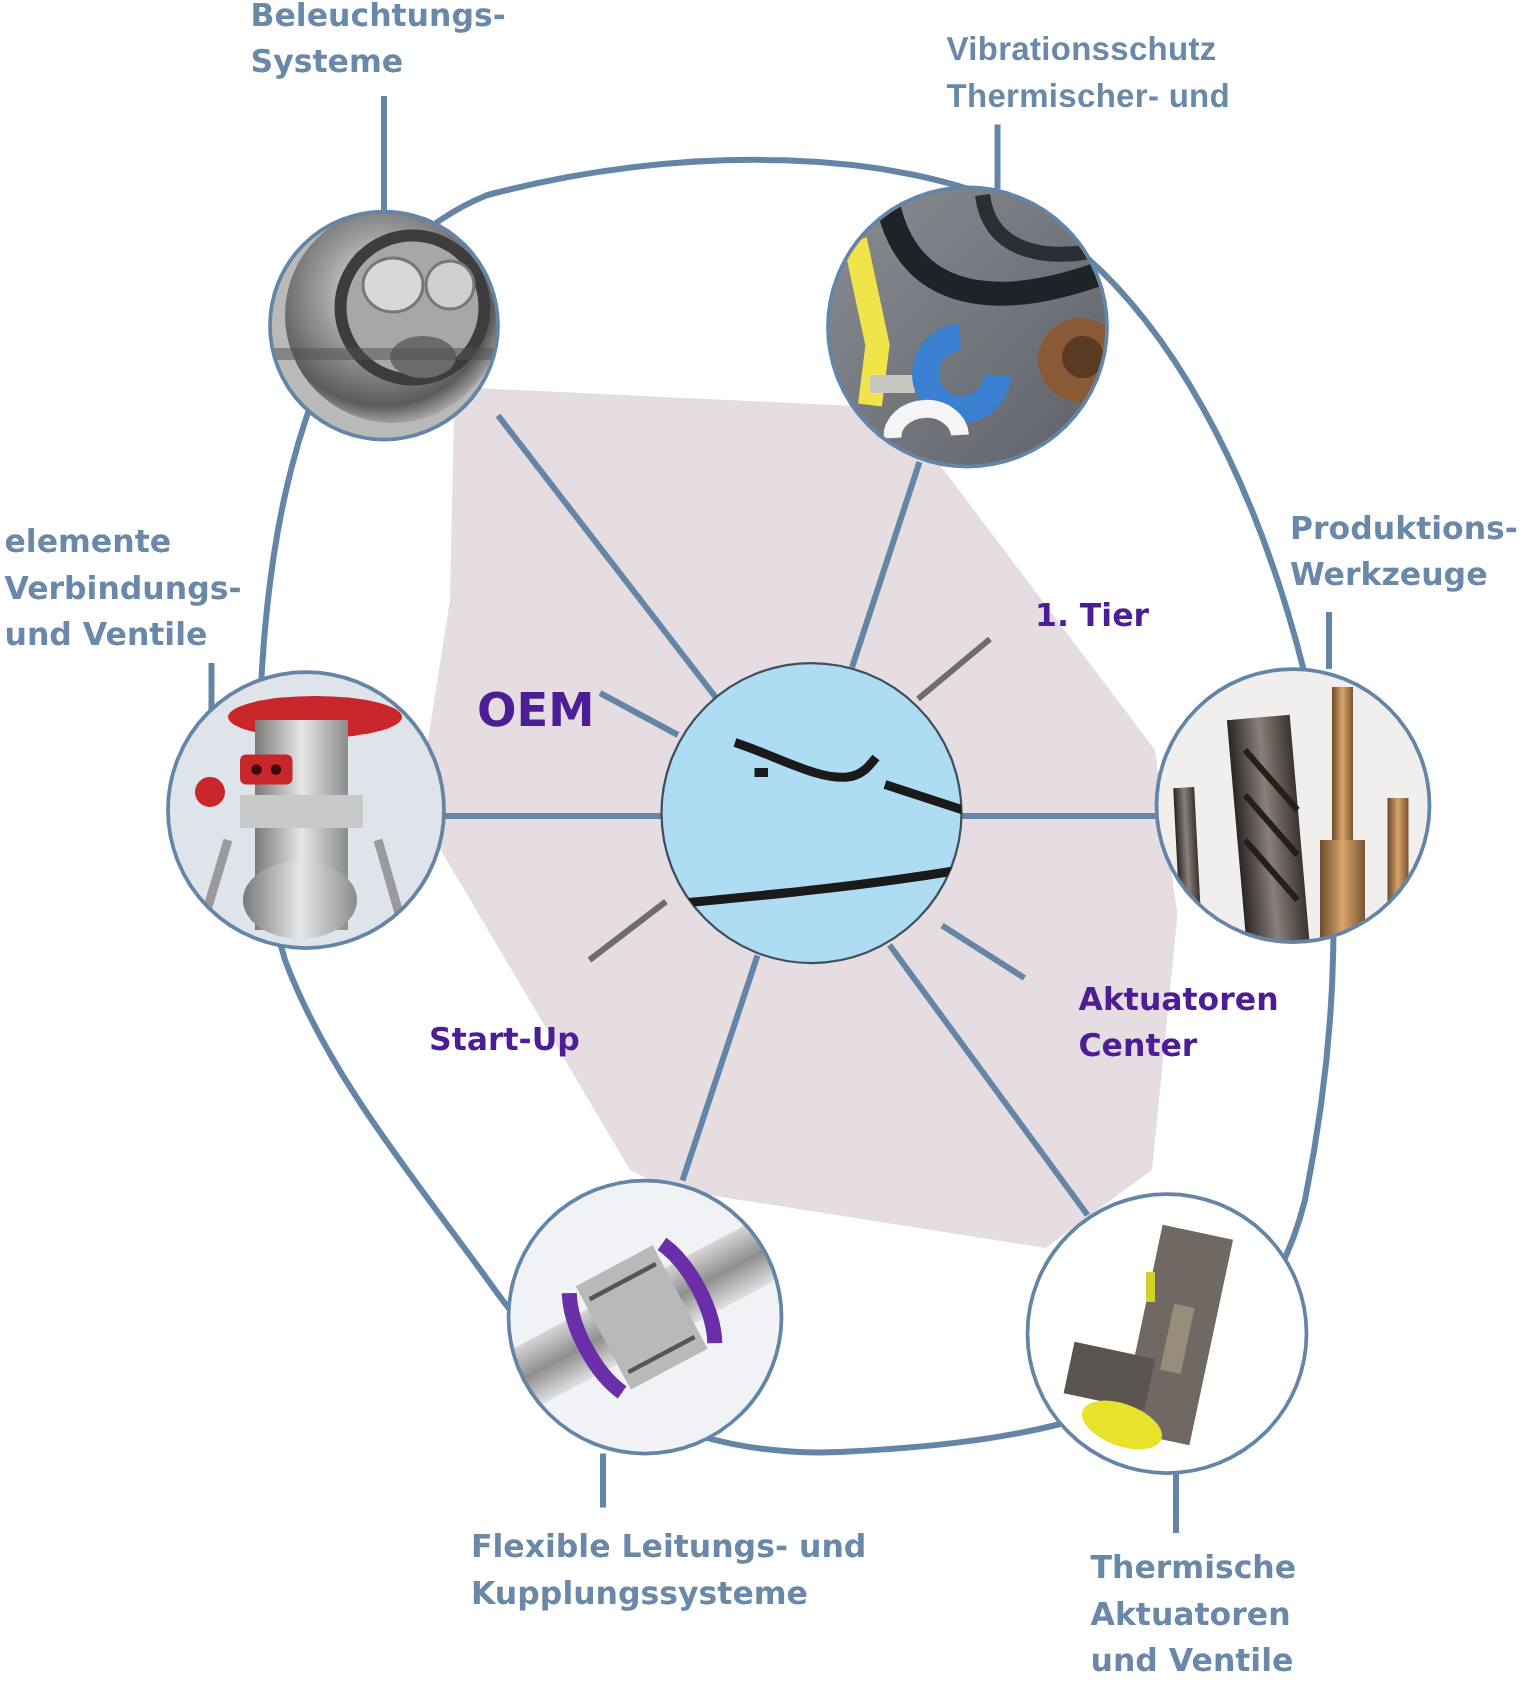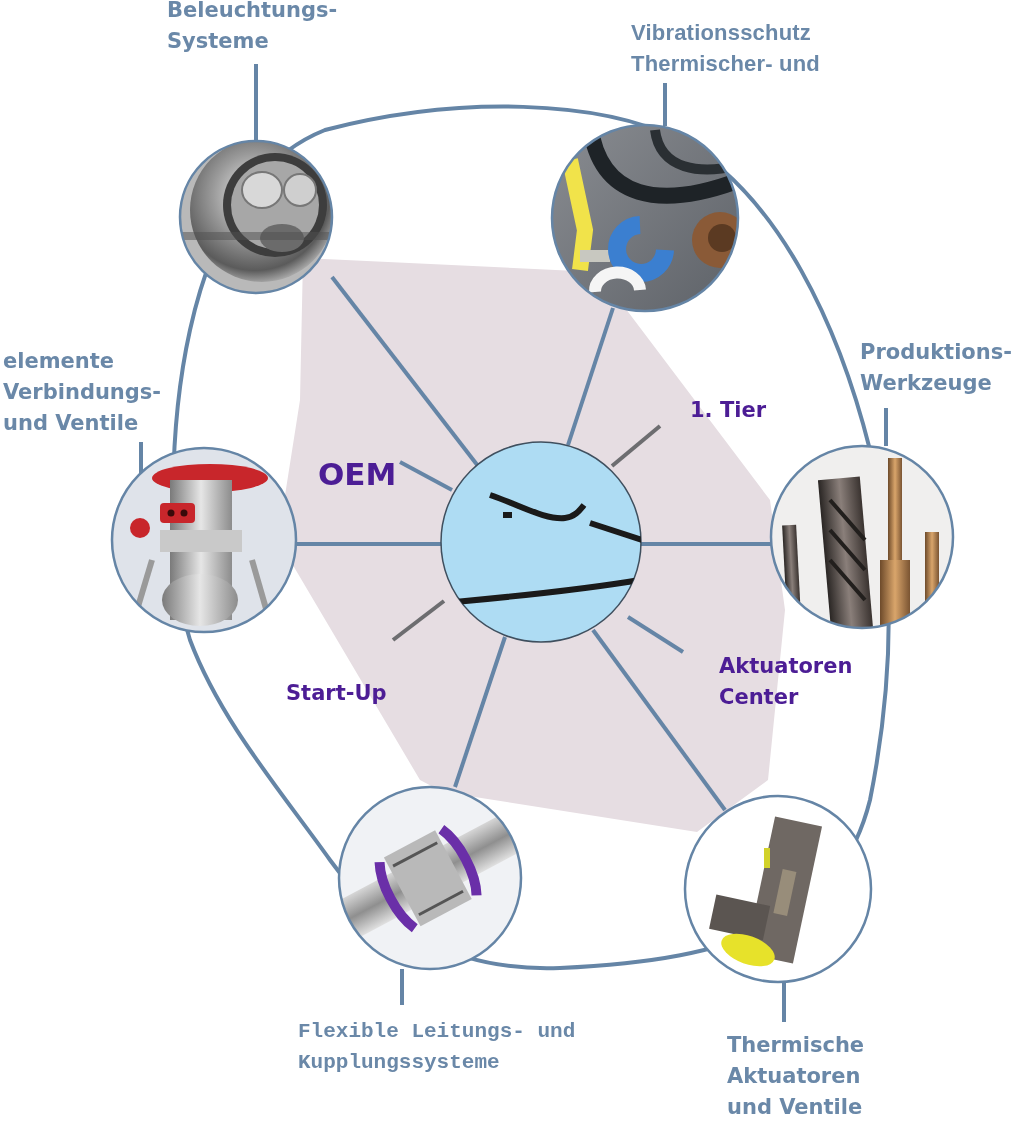--- a/index.html
+++ b/index.html
@@ -221,7 +221,7 @@
   <div>und Ventile</div>
 </div>
 
-<div class="cat-label" style="left:298px; top:1016px;font-family:Liberation Mono, monospace;">
+<div class="cat-label" style="left:314px; top:1016px;">
   <div>Flexible Leitungs- und</div>
   <div>Kupplungssysteme</div>
 </div>

